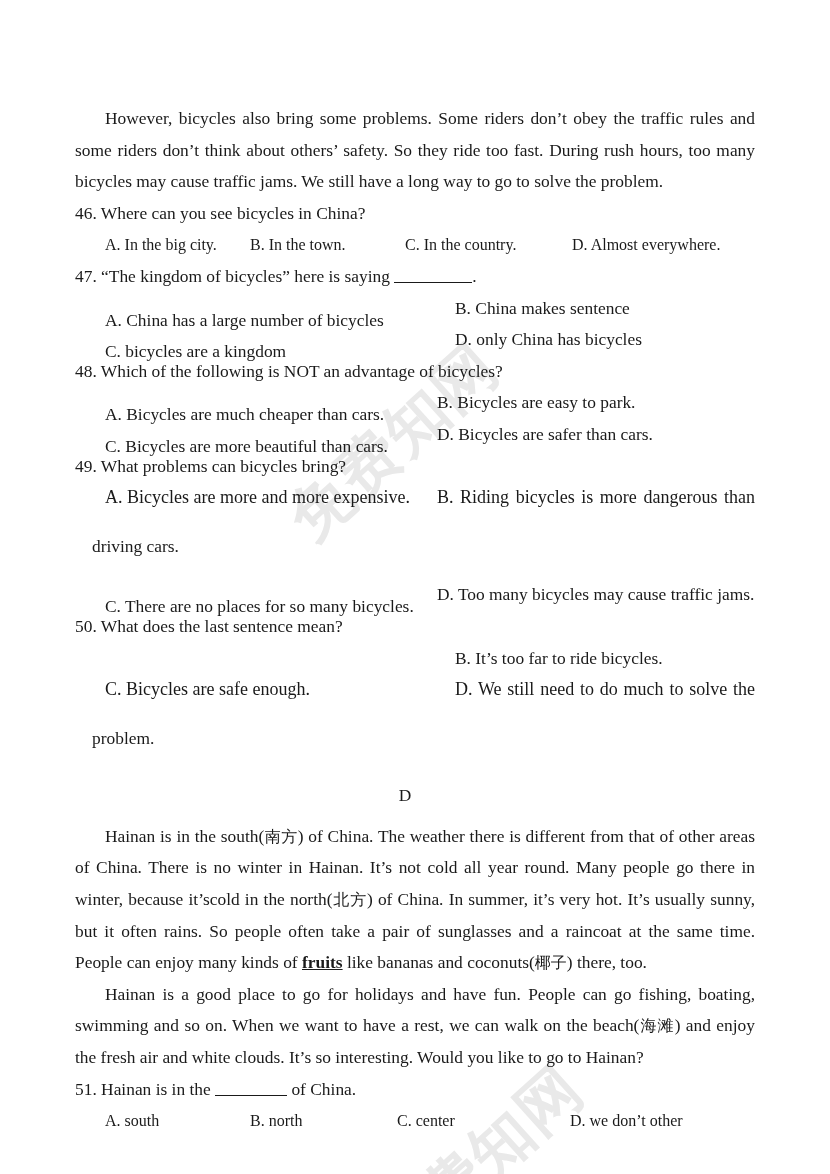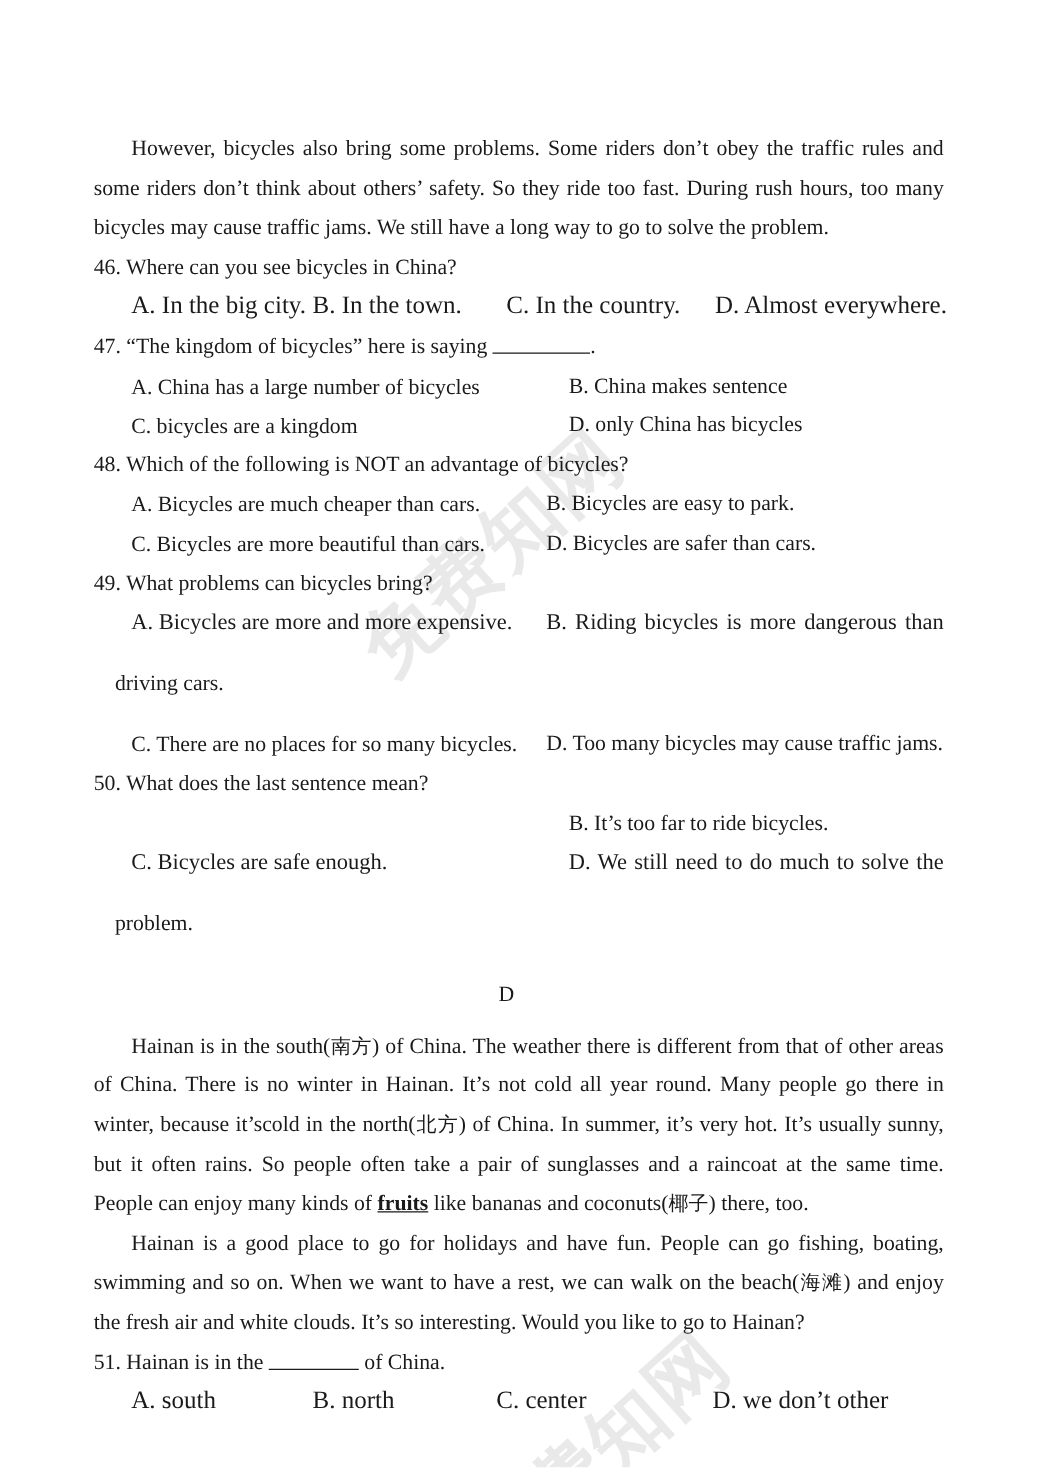--- a/index.html
+++ b/index.html
@@ -73,7 +73,7 @@
   
   .opts {
     position: relative;
-    font-size: 20px;
+    font-size: 16px;
     line-height: 31.6px;
     height: 31.6px;
     white-space: nowrap;

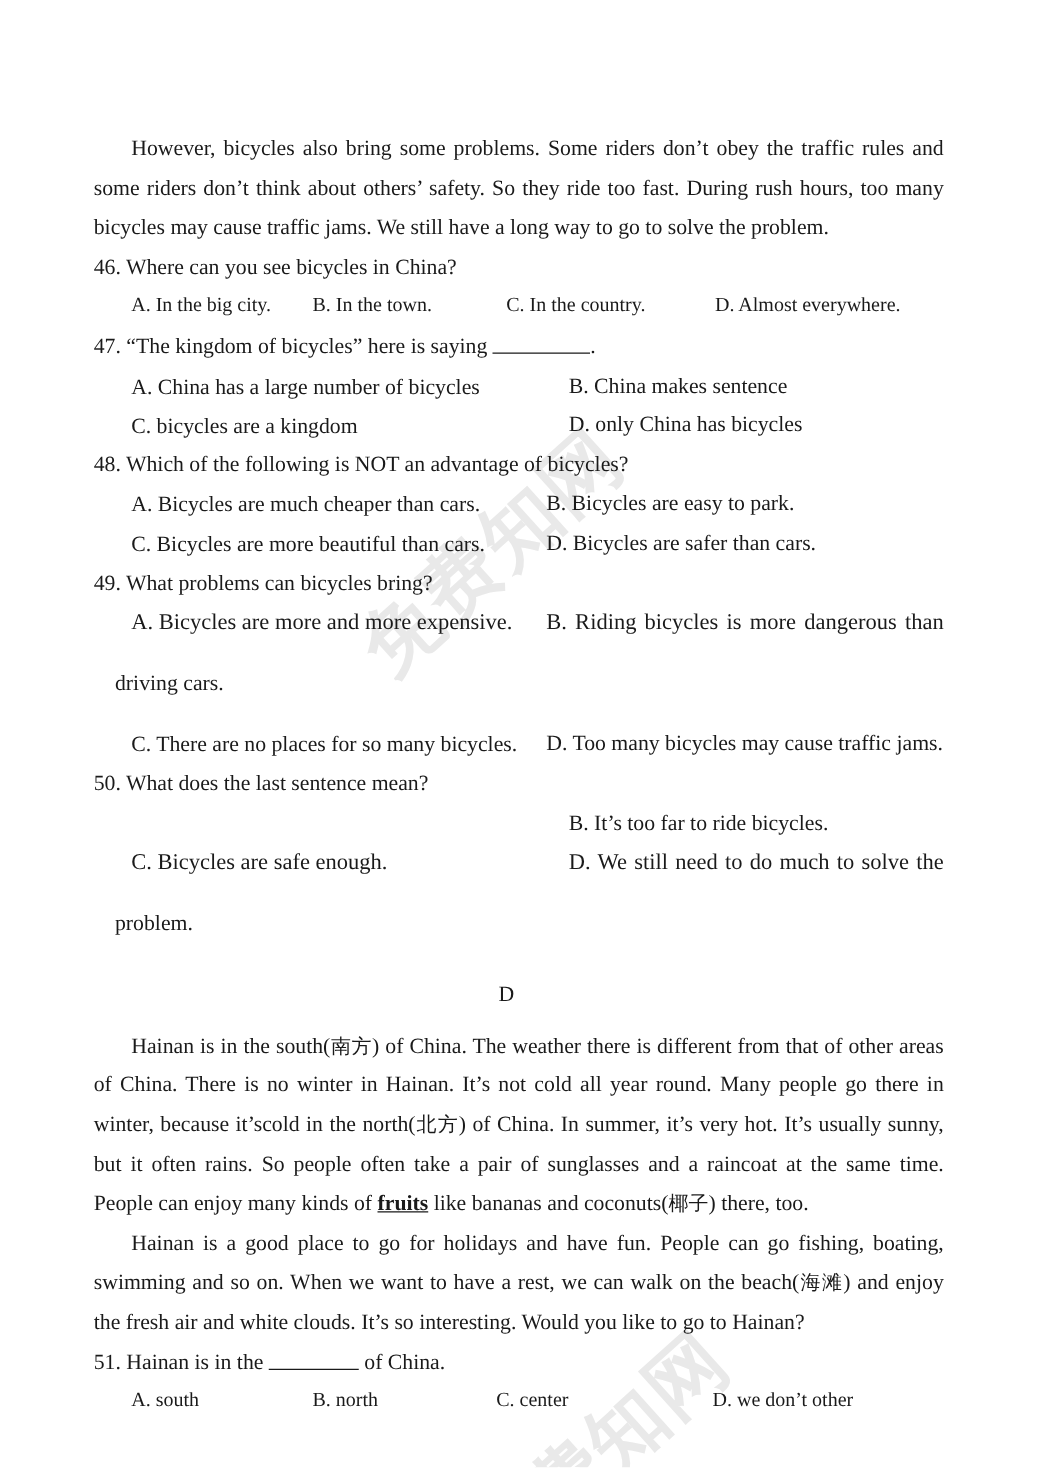--- a/index.html
+++ b/index.html
@@ -91,7 +91,7 @@
     height: 31.6px;
     white-space: nowrap;
   }
-  .opt2 .left  { position: absolute; left: 30px;  top: 1px; }
+  .opt2 .left  { position: absolute; left: 30px;  top: 12px; }
   .opt2 .right { position: absolute; left: 362px; top: 0; }
   .opt2 .right-b { position: absolute; left: 380px; top: 0; }
 

